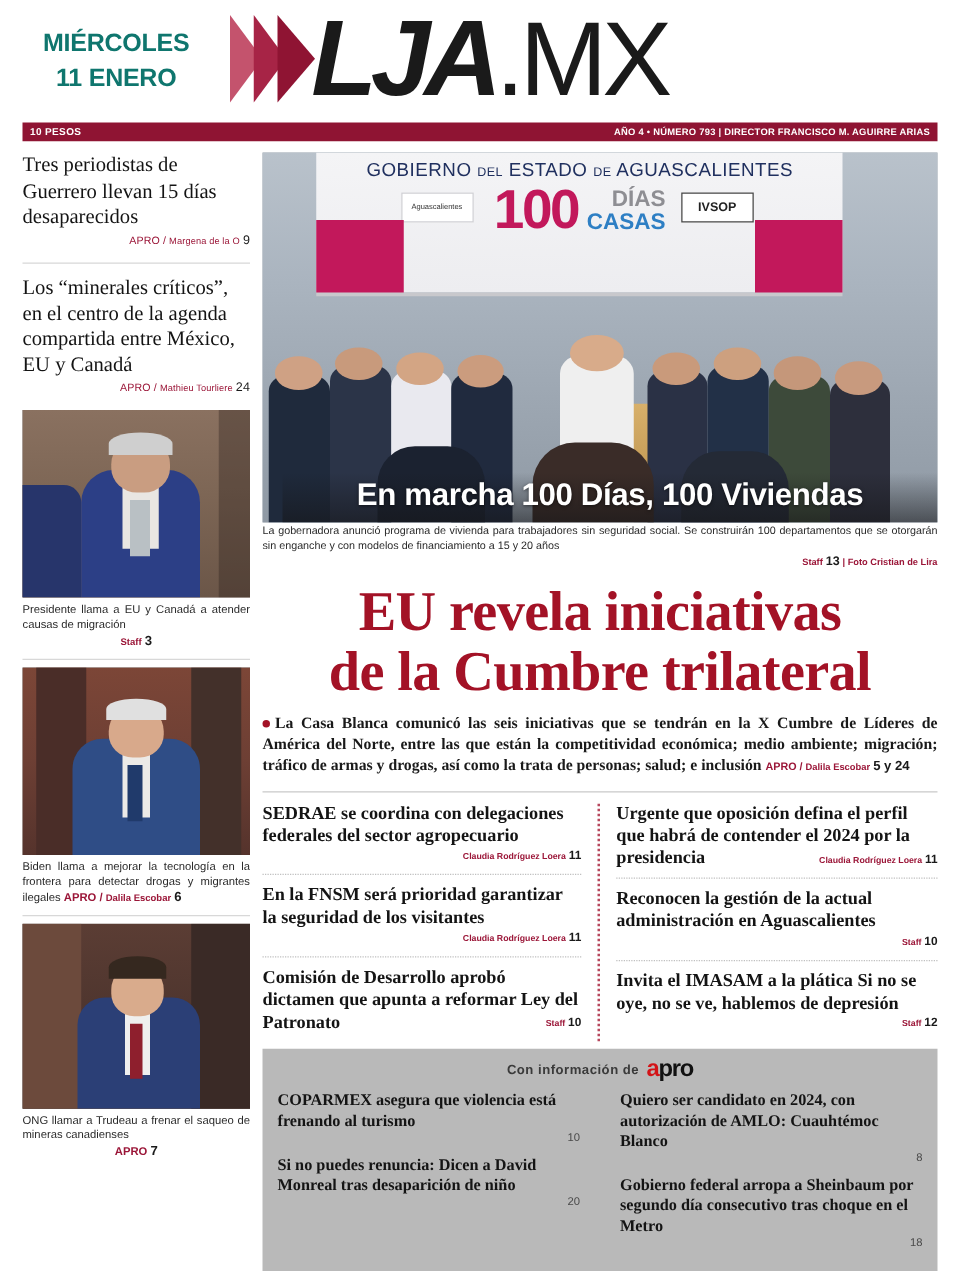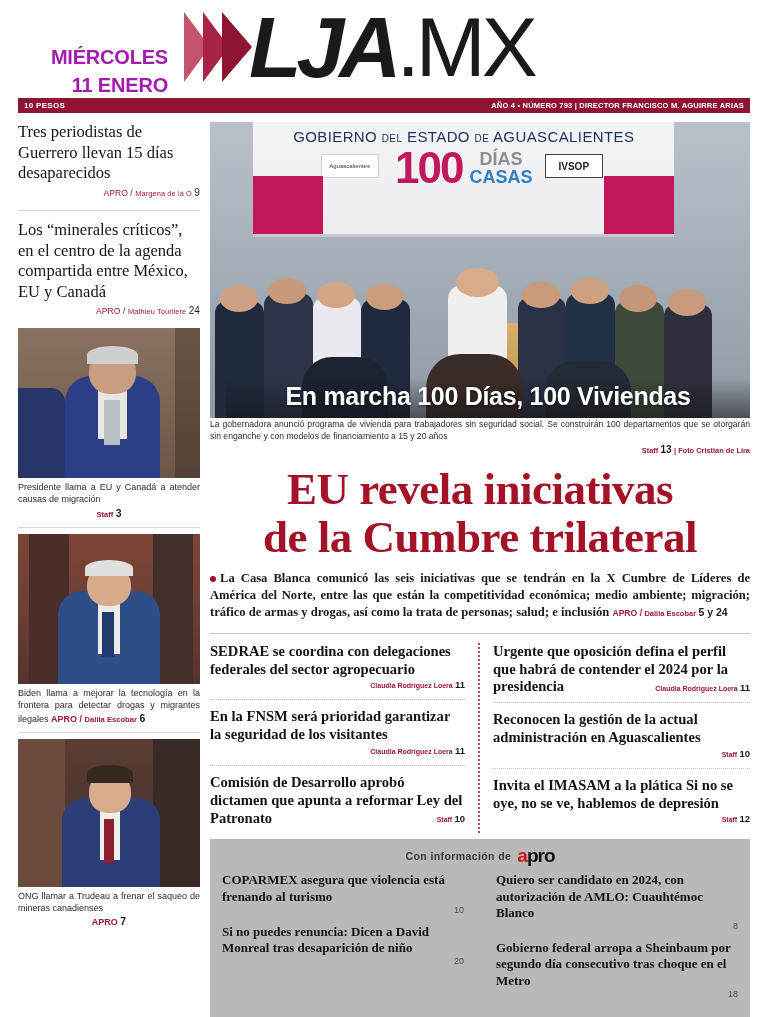--- a/index.html
+++ b/index.html
@@ -28,15 +28,14 @@
   .dateblock{
     width:150px;
     padding-top:22px;
-    text-align:right;
+    text-align:center;
     padding-right:12px;
     font-family:"Liberation Sans", sans-serif;
     font-weight:bold;
     font-size:20px;
     line-height:1.38;
-    color:#a21caf;
+    color:#0f766e;
     letter-spacing:-0.2px;
-    margin-top:22px;
   }
   .dateblock div{white-space:nowrap;}
   .logo-wrap{

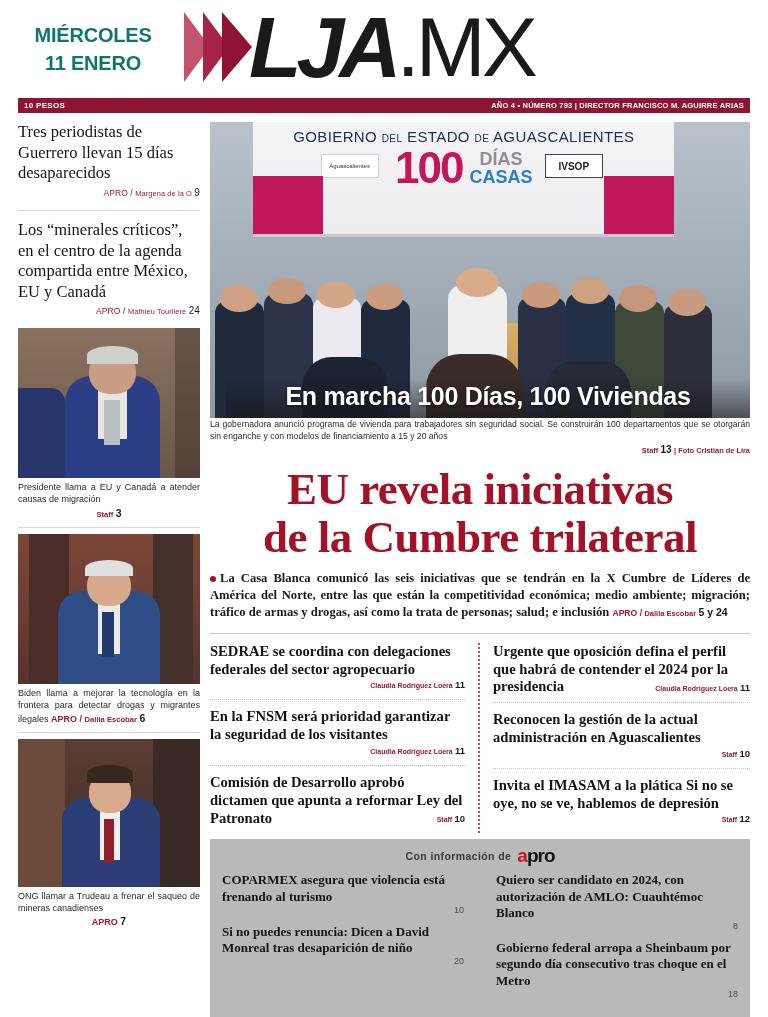--- a/index.html
+++ b/index.html
@@ -189,7 +189,7 @@
     font-weight:bold;font-size:44px;line-height:40px;
     color:#c2185b;letter-spacing:-2px;
   }
-  .hero-100 .stack{line-height:1;text-align:center;}
+  .hero-100 .stack{line-height:1;text-align:right;}
   .hero-100 .dias{font-family:"Liberation Sans",sans-serif;font-weight:bold;font-size:18px;color:#8e8e93;display:block;}
   .hero-100 .casas{font-family:"Liberation Sans",sans-serif;font-weight:bold;font-size:18px;color:#2e7fc4;display:block;}
   .hero-pink-l{position:absolute;left:0;bottom:0;width:70px;height:52%;background:#c2185b;}

